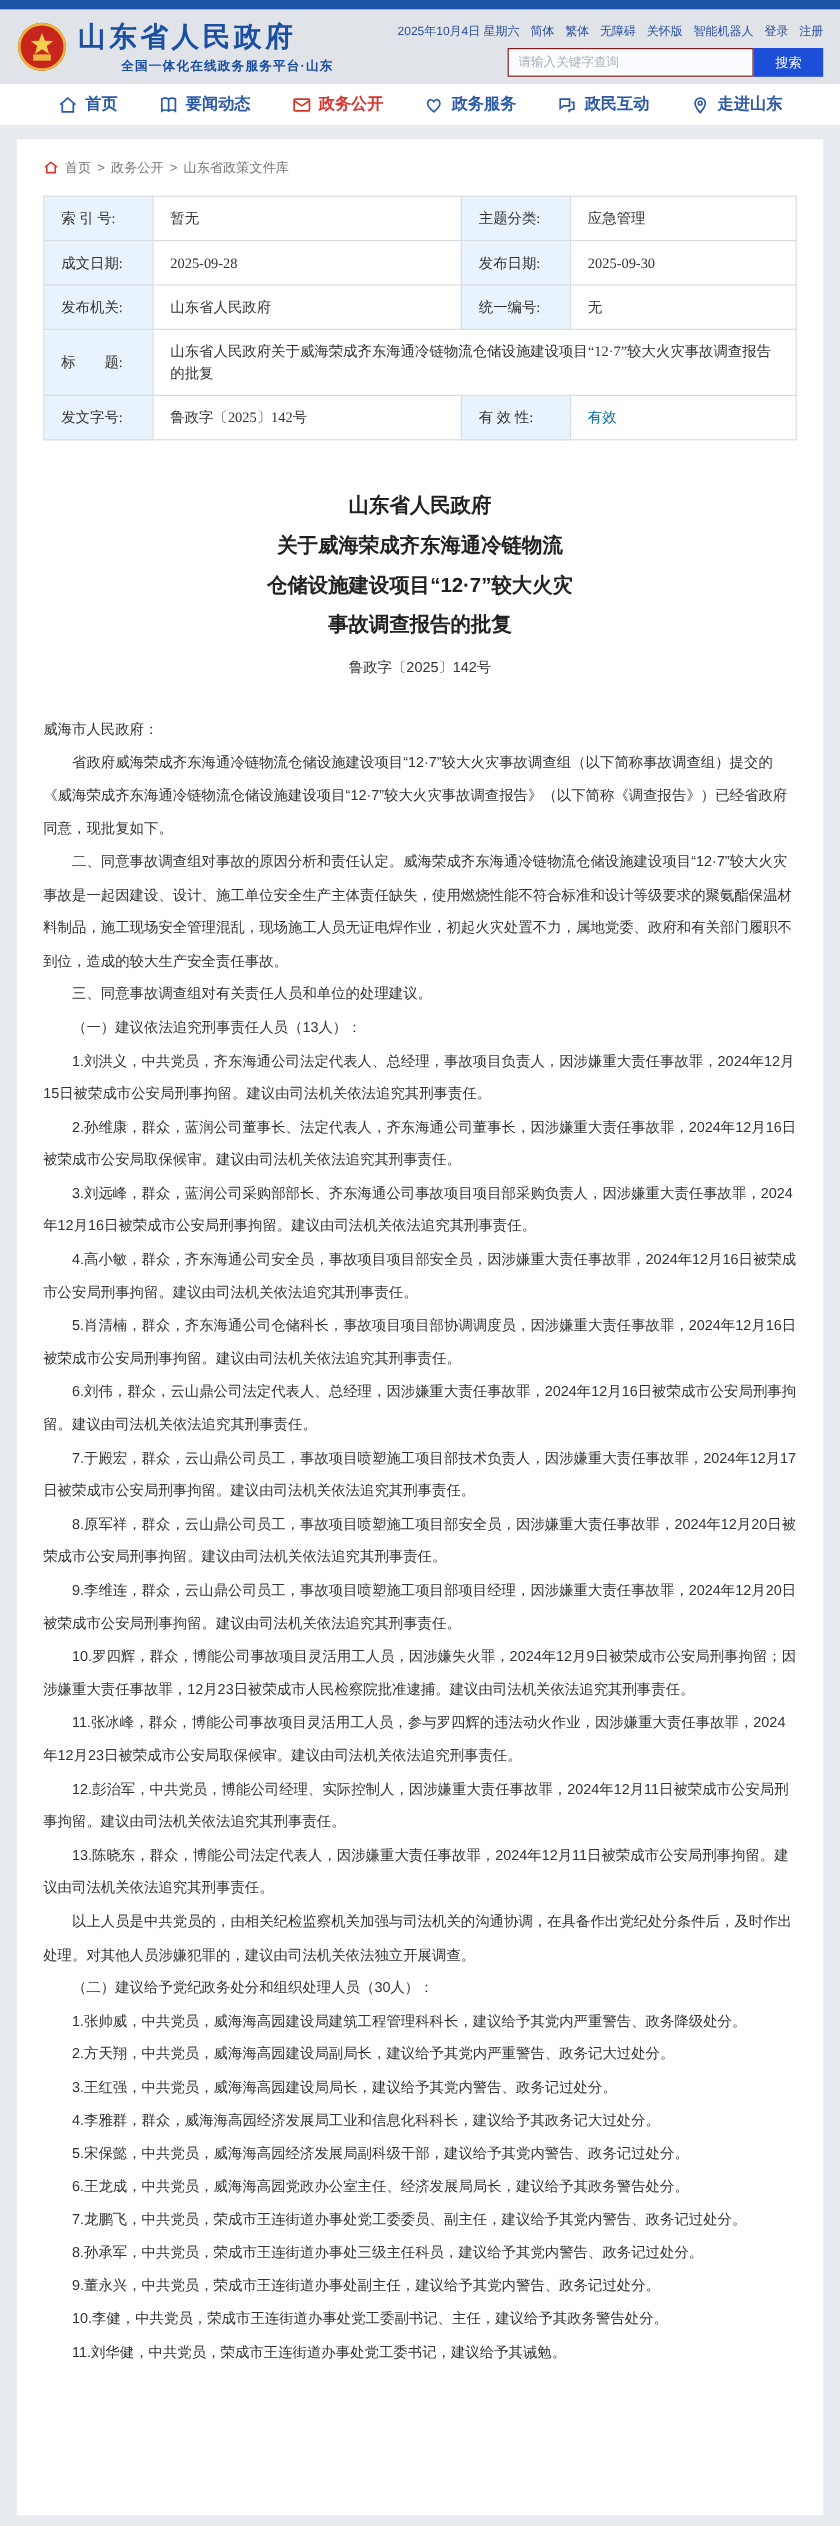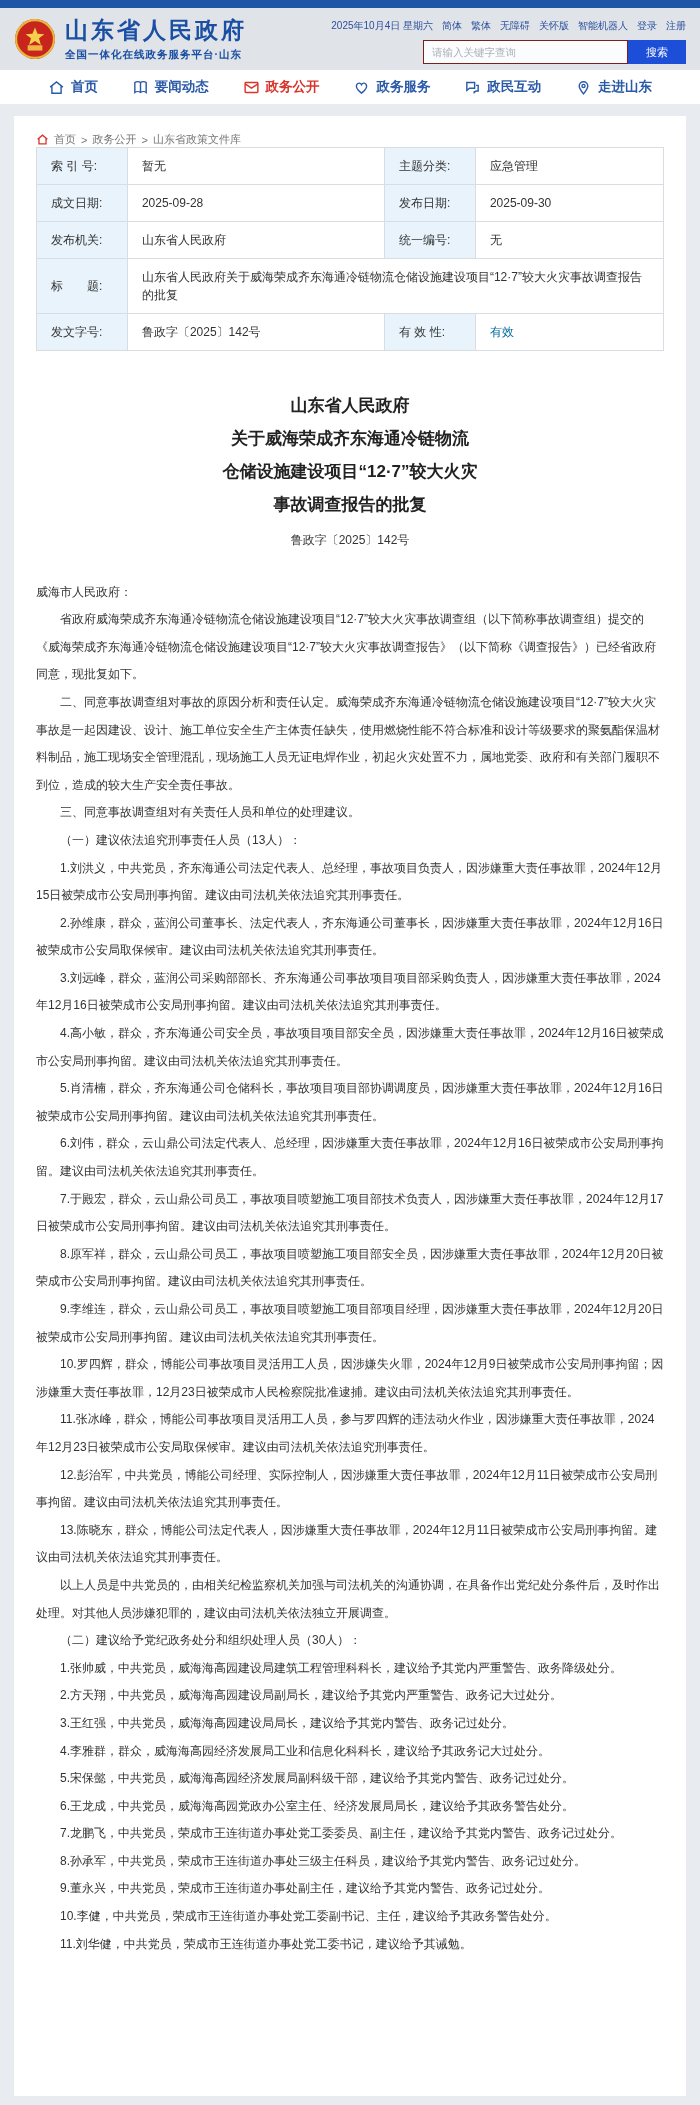--- a/index.html
+++ b/index.html
@@ -16,7 +16,7 @@
   .logo { display:flex; align-items:center; gap:9px; cursor:pointer; }
   .logo .emblem { width:42px; height:42px; flex:0 0 auto; }
   .site-title { font-size:23px; font-weight:bold; color:#1a4fa3; letter-spacing:3px; line-height:1.2; }
-  .site-subtitle { font-size:10.5px; font-weight:bold; color:#1a4fa3; letter-spacing:1px; margin-top:3px; }
+  .site-subtitle { font-size:10.5px; font-weight:bold; color:#1a4fa3; letter-spacing:1px; margin-top:3px;margin-left:36px; }
   .header-right { display:flex; flex-direction:column; align-items:flex-end; gap:7px; padding-top:2px; }
   .top-links { font-size:10px; color:#2a4f9d; display:flex; gap:9px; white-space:nowrap; }
   .top-links span { cursor:pointer; }

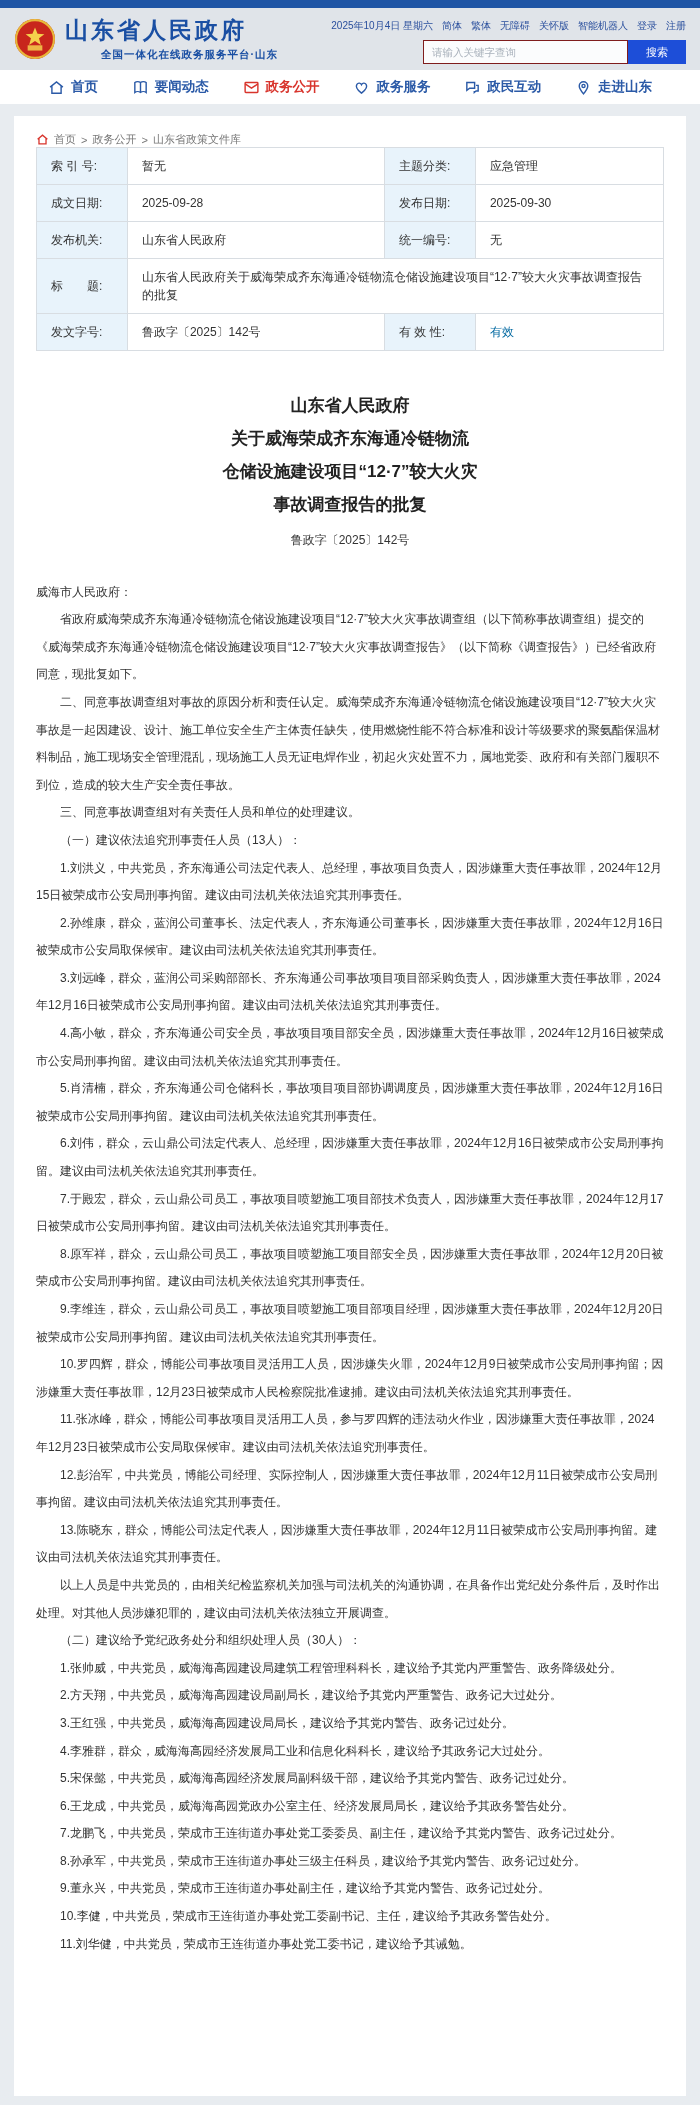--- a/index.html
+++ b/index.html
@@ -45,7 +45,7 @@
   .breadcrumb svg { width:13px; height:13px; }
   .breadcrumb .crumb { cursor:pointer; }
   
-  table.meta { width:100%; border-collapse:collapse; font-size:12px; }
+  table.meta { width:100%; border-collapse:collapse; margin-top:16px; font-size:12px;font-family:Liberation Serif, serif; }
   table.meta td { border:1px solid #d8dde2; padding:9px 10px 9px 14px; line-height:1.5; }
   table.meta td.lbl { background:#e8f3fb; width:14.5%; color:#333; white-space:nowrap; }
   table.meta td.val1 { width:41%; }

